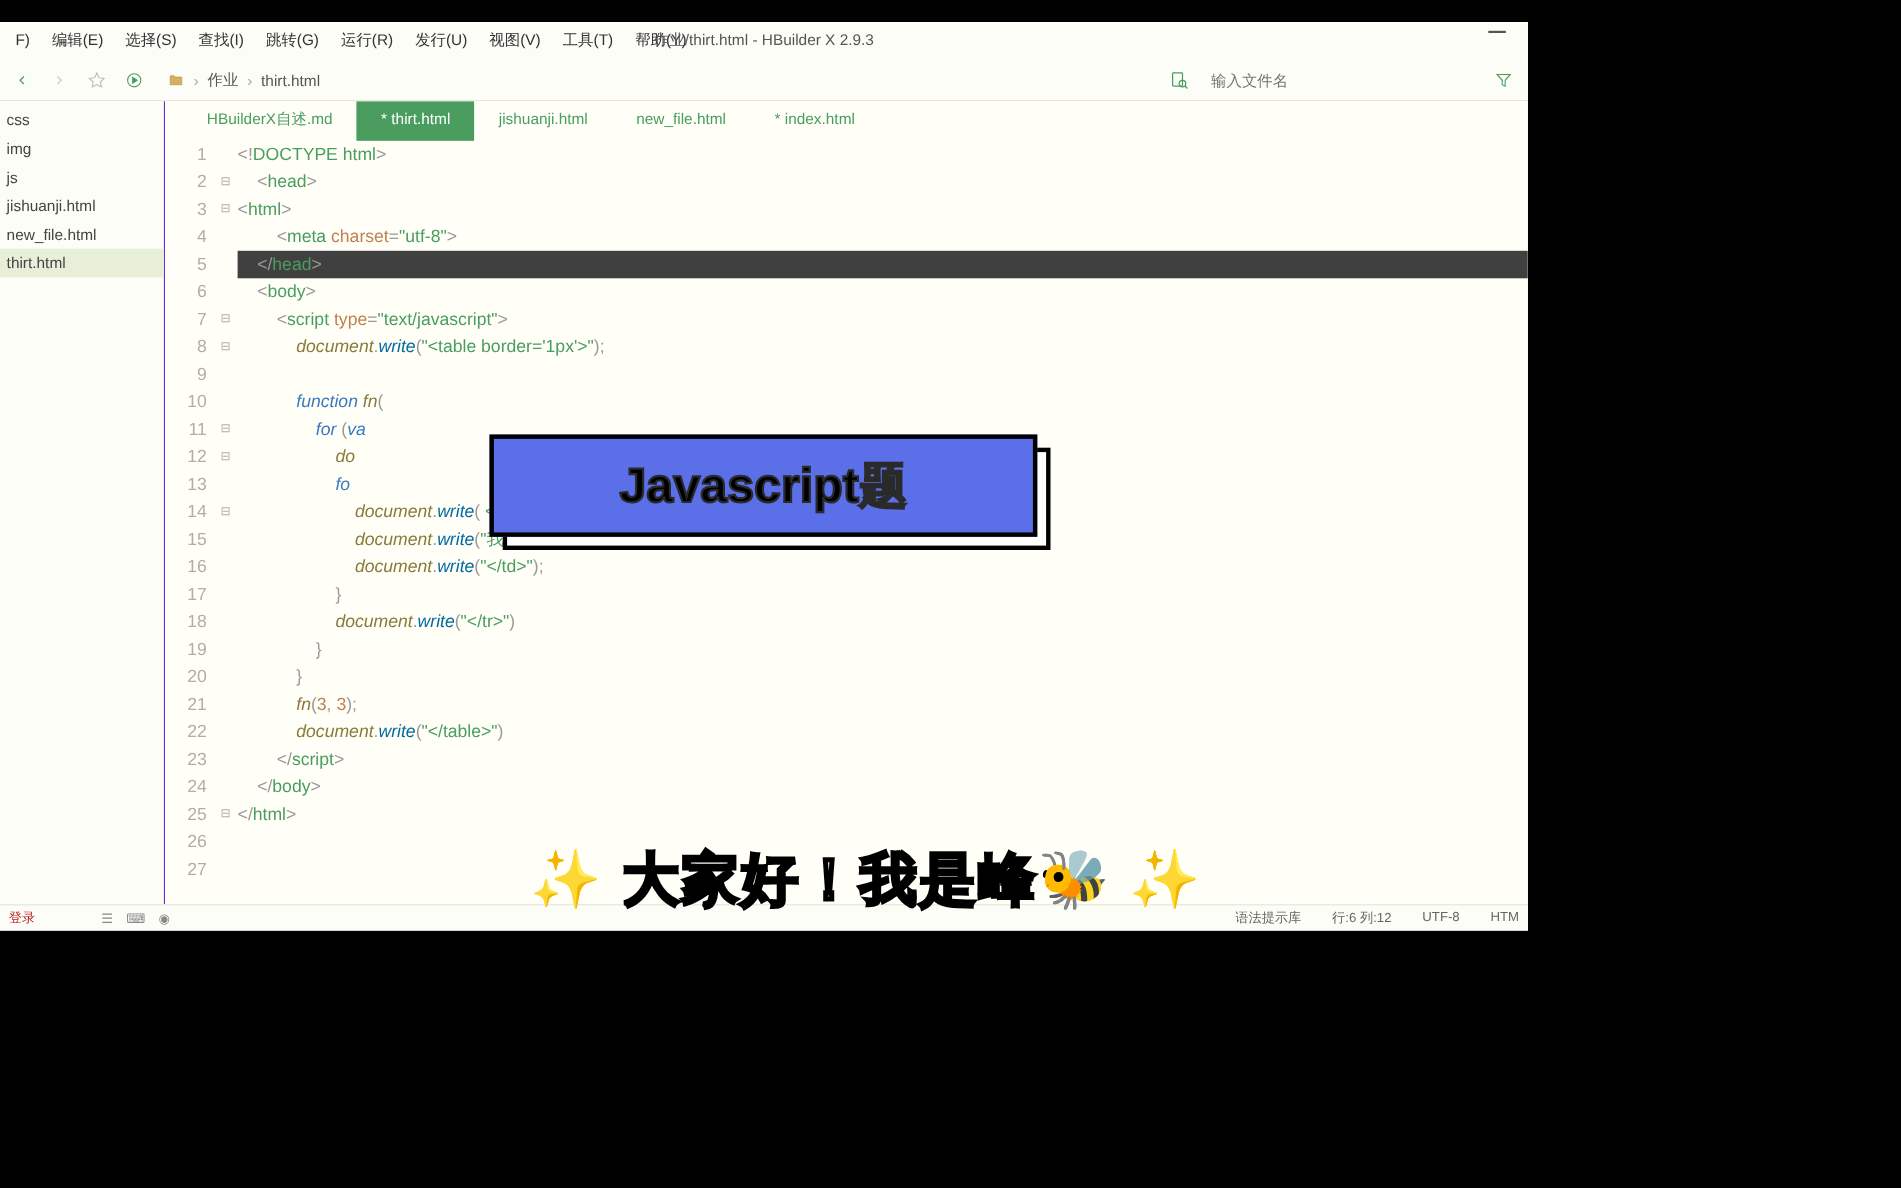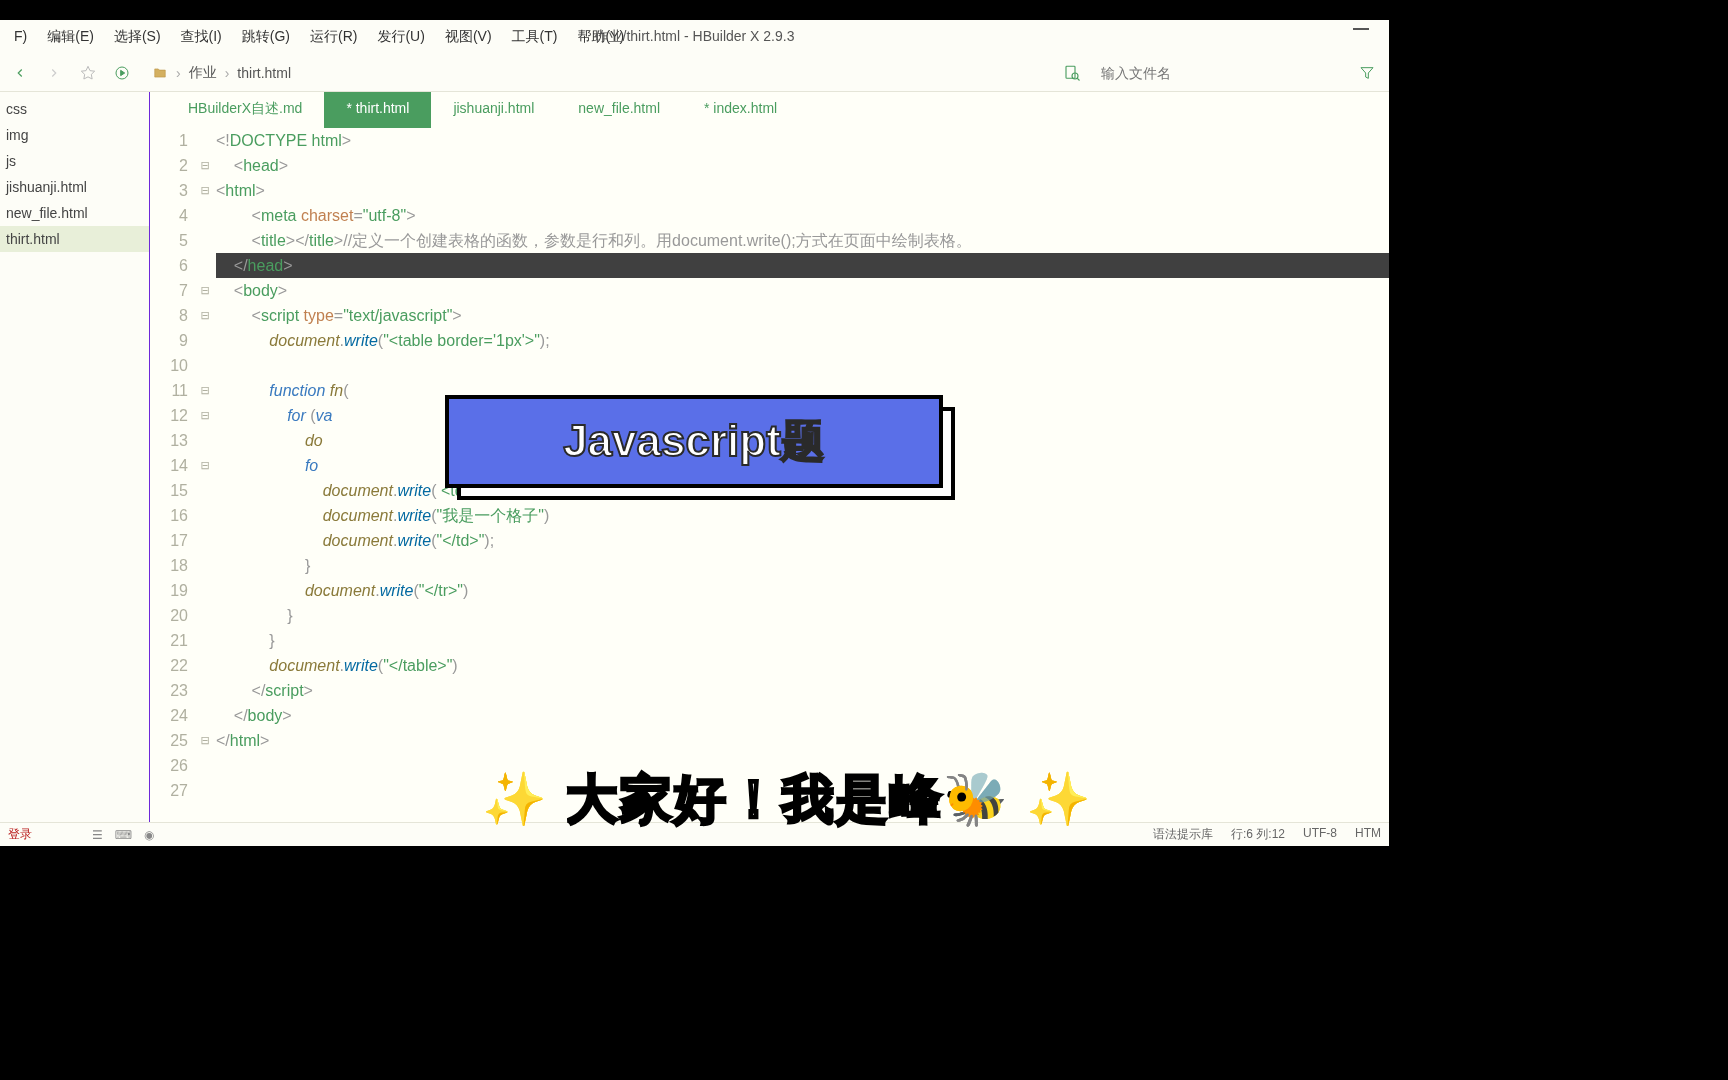--- a/index.html
+++ b/index.html
@@ -208,7 +208,6 @@
             <div class="ln">    <span class="t-punct">&lt;</span><span class="t-tag">head</span><span class="t-punct">&gt;</span></div>
             <div class="ln"><span class="t-punct">&lt;</span><span class="t-tag">html</span><span class="t-punct">&gt;</span></div>
             <div class="ln">        <span class="t-punct">&lt;</span><span class="t-tag">meta</span> <span class="t-attr">charset</span><span class="t-punct">=</span><span class="t-str">"utf-8"</span><span class="t-punct">&gt;</span></div>
-            <div class="ln">        <span class="t-punct">&lt;</span><span class="t-tag">title</span><span class="t-punct">&gt;&lt;/</span><span class="t-tag">title</span><span class="t-punct">&gt;</span><span class="t-comment">//定义一个创建表格的函数，参数是行和列。用document.write();方式在页面中绘制表格。</span></div>
             <div class="ln cursor-line">    <span class="t-punct">&lt;/</span><span class="t-tag">head</span><span class="t-punct">&gt;</span></div>
             <div class="ln">    <span class="t-punct">&lt;</span><span class="t-tag">body</span><span class="t-punct">&gt;</span></div>
             <div class="ln">        <span class="t-punct">&lt;</span><span class="t-tag">script</span> <span class="t-attr">type</span><span class="t-punct">=</span><span class="t-str">"text/javascript"</span><span class="t-punct">&gt;</span></div>

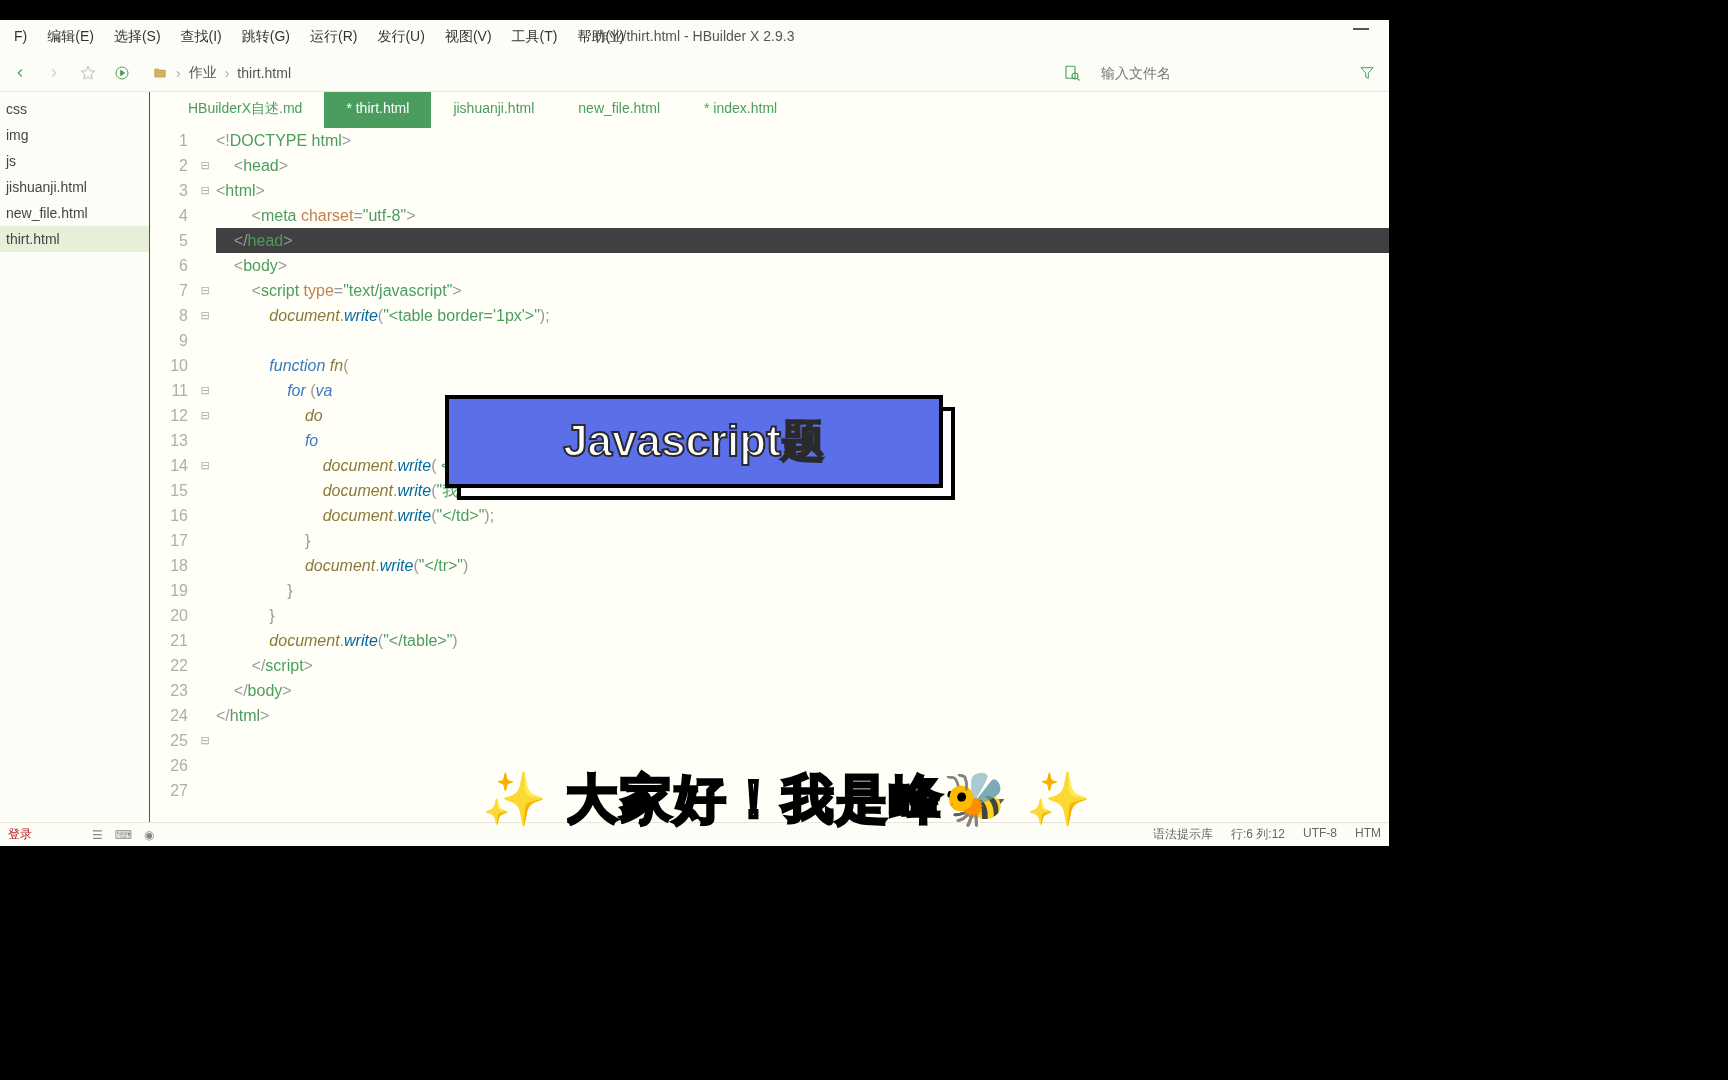--- a/index.html
+++ b/index.html
@@ -46,7 +46,7 @@
 .overlay-banner { position:absolute; left:445px; top:395px; width:510px; height:105px; }
 .banner-shadow { position:absolute; left:12px; top:12px; width:498px; height:93px; background:#fff; border:4px solid #000; }
 .banner-front { position:absolute; left:0; top:0; width:498px; height:93px; background:#5a6fe8; border:4px solid #000; display:flex; align-items:center; justify-content:center; }
-.banner-text { font-size:44px; font-weight:900; color:#ffffff; -webkit-text-stroke:2px #2a2a2a; font-family:"Microsoft YaHei",sans-serif; }
+.banner-text { font-size:44px; font-weight:900; color:#000000; -webkit-text-stroke:2px #2a2a2a; font-family:"Microsoft YaHei",sans-serif; }
 .caption { position:absolute; left:0; width:1576px; top:765px; text-align:center; font-size:52px; font-weight:900; color:#fff; -webkit-text-stroke:3px #000; letter-spacing:2px; }
 .sparkle { color:#f8d060; -webkit-text-stroke:2px #8a6a20; }
 .statusbar { height:24px; background:#fdfdf7; border-top:1px solid #e5e5d8; display:flex; align-items:center; font-size:12px; color:#666; padding:0 8px; }

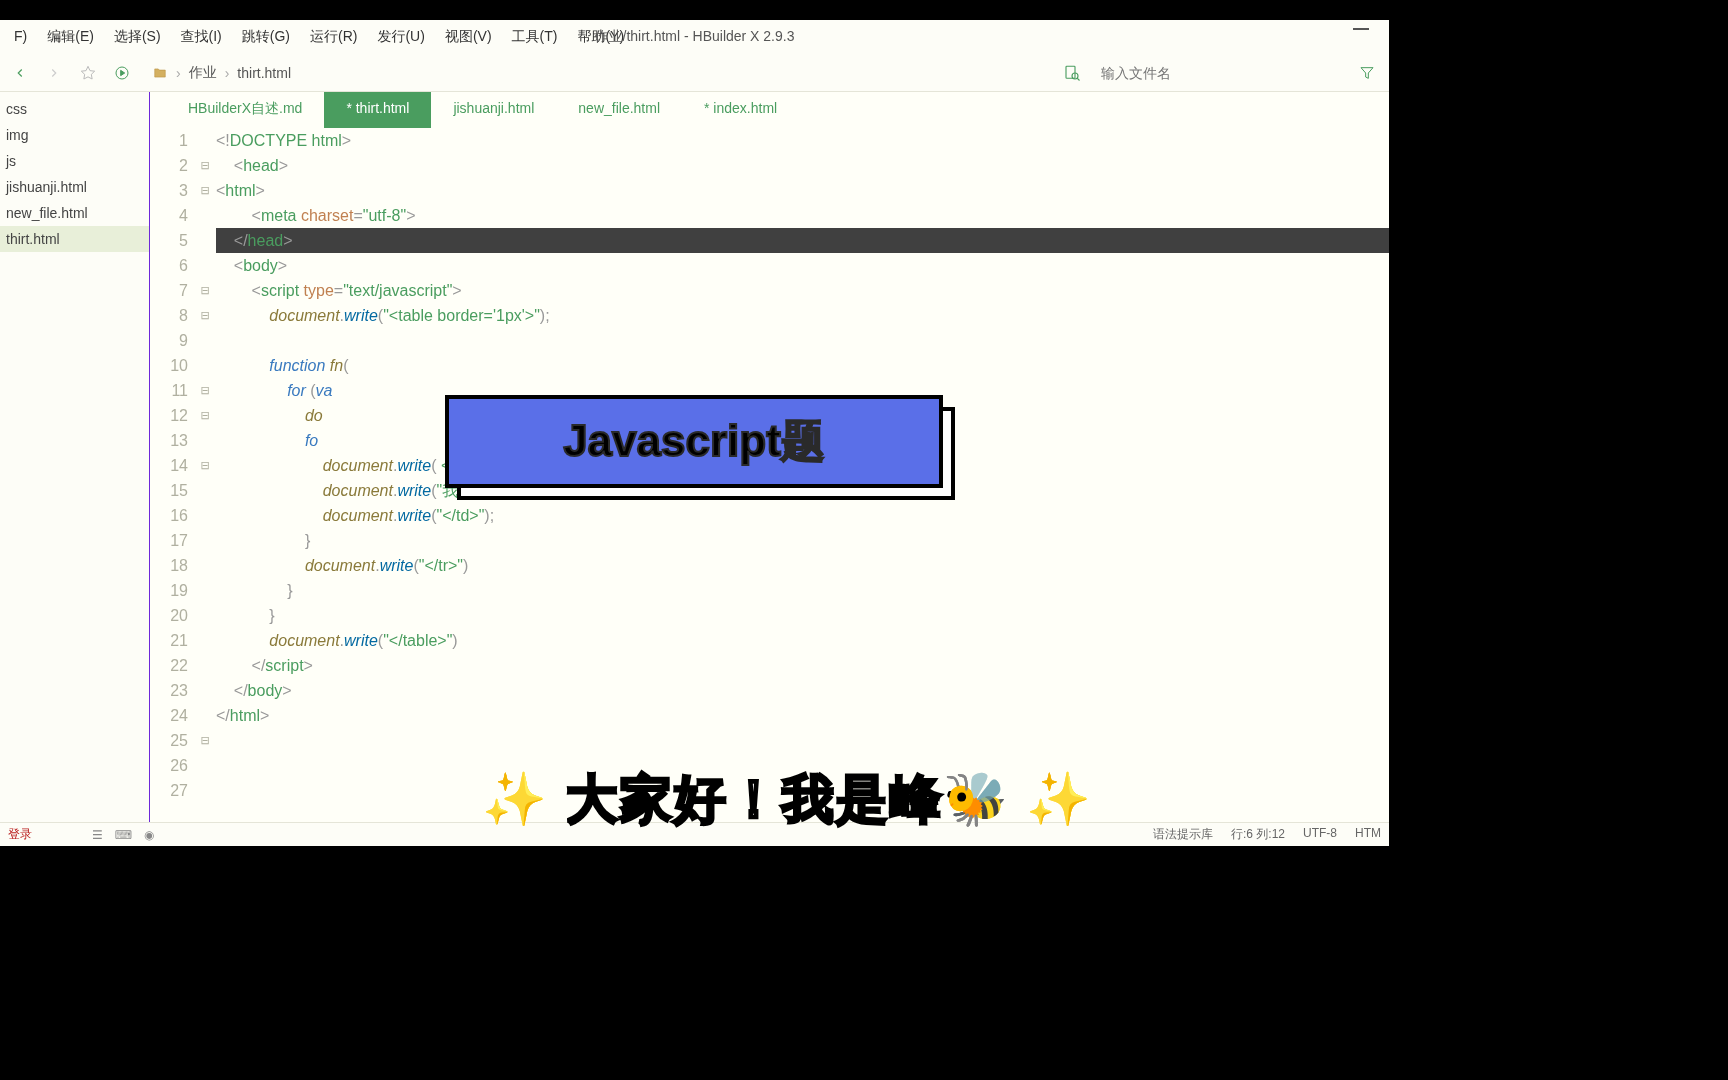--- a/index.html
+++ b/index.html
@@ -224,6 +224,7 @@
             <div class="ln">                    <span class="t-obj">document</span><span class="t-punct">.</span><span class="t-method">write</span><span class="t-punct">(</span><span class="t-str">"&lt;/tr&gt;"</span><span class="t-punct">)</span></div>
             <div class="ln">                <span class="t-punct">}</span></div>
             <div class="ln">            <span class="t-punct">}</span></div>
+            <div class="ln">            <span class="t-func">fn</span><span class="t-punct">(</span><span class="t-num">3</span><span class="t-punct">,</span> <span class="t-num">3</span><span class="t-punct">);</span></div>
             <div class="ln">            <span class="t-obj">document</span><span class="t-punct">.</span><span class="t-method">write</span><span class="t-punct">(</span><span class="t-str">"&lt;/table&gt;"</span><span class="t-punct">)</span></div>
             <div class="ln">        <span class="t-punct">&lt;/</span><span class="t-tag">script</span><span class="t-punct">&gt;</span></div>
             <div class="ln">    <span class="t-punct">&lt;/</span><span class="t-tag">body</span><span class="t-punct">&gt;</span></div>

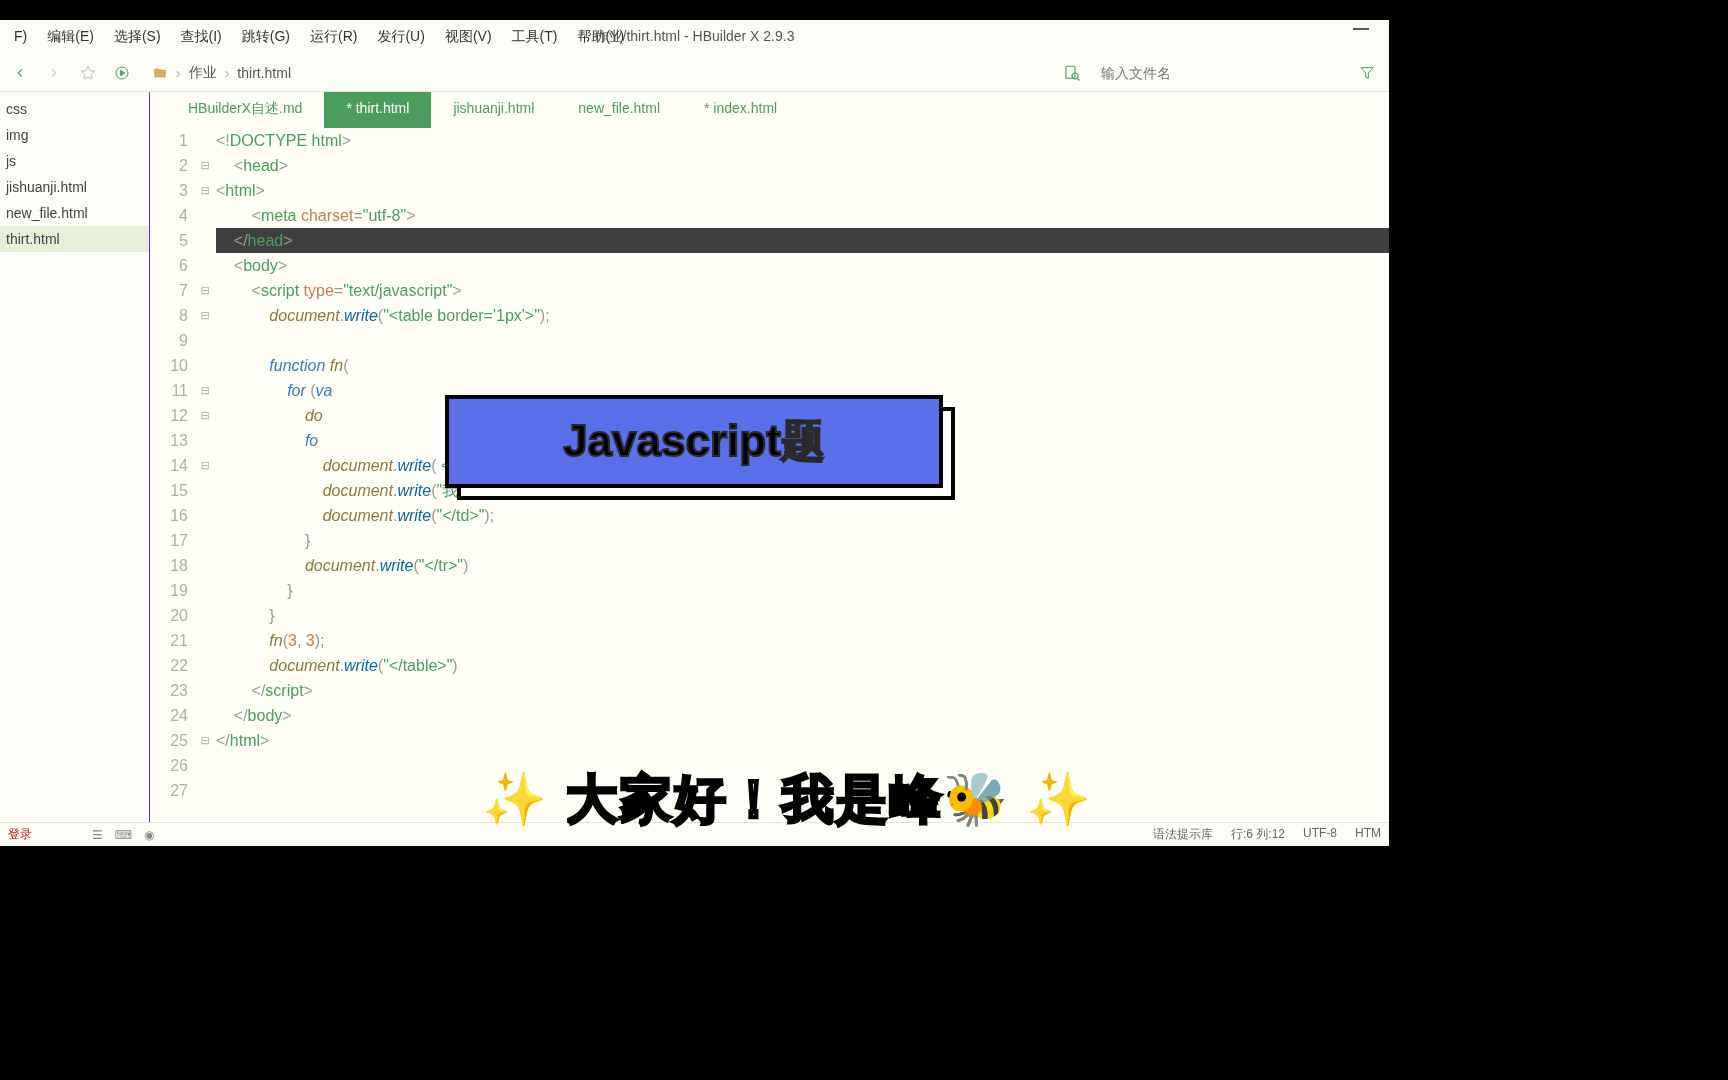--- a/index.html
+++ b/index.html
@@ -52,7 +52,7 @@
 .statusbar { height:24px; background:#fdfdf7; border-top:1px solid #e5e5d8; display:flex; align-items:center; font-size:12px; color:#666; padding:0 8px; }
 .statusbar .left { color:#b91c1c; }
 .statusbar .icons { margin-left:60px; display:flex; gap:12px; color:#888; }
-.statusbar .right { margin-left:auto; display:flex; gap:18px; }
+.statusbar .right { margin-left:auto; display:flex; gap:28px; }
 svg { display:block; }
 </style>
 </head>

